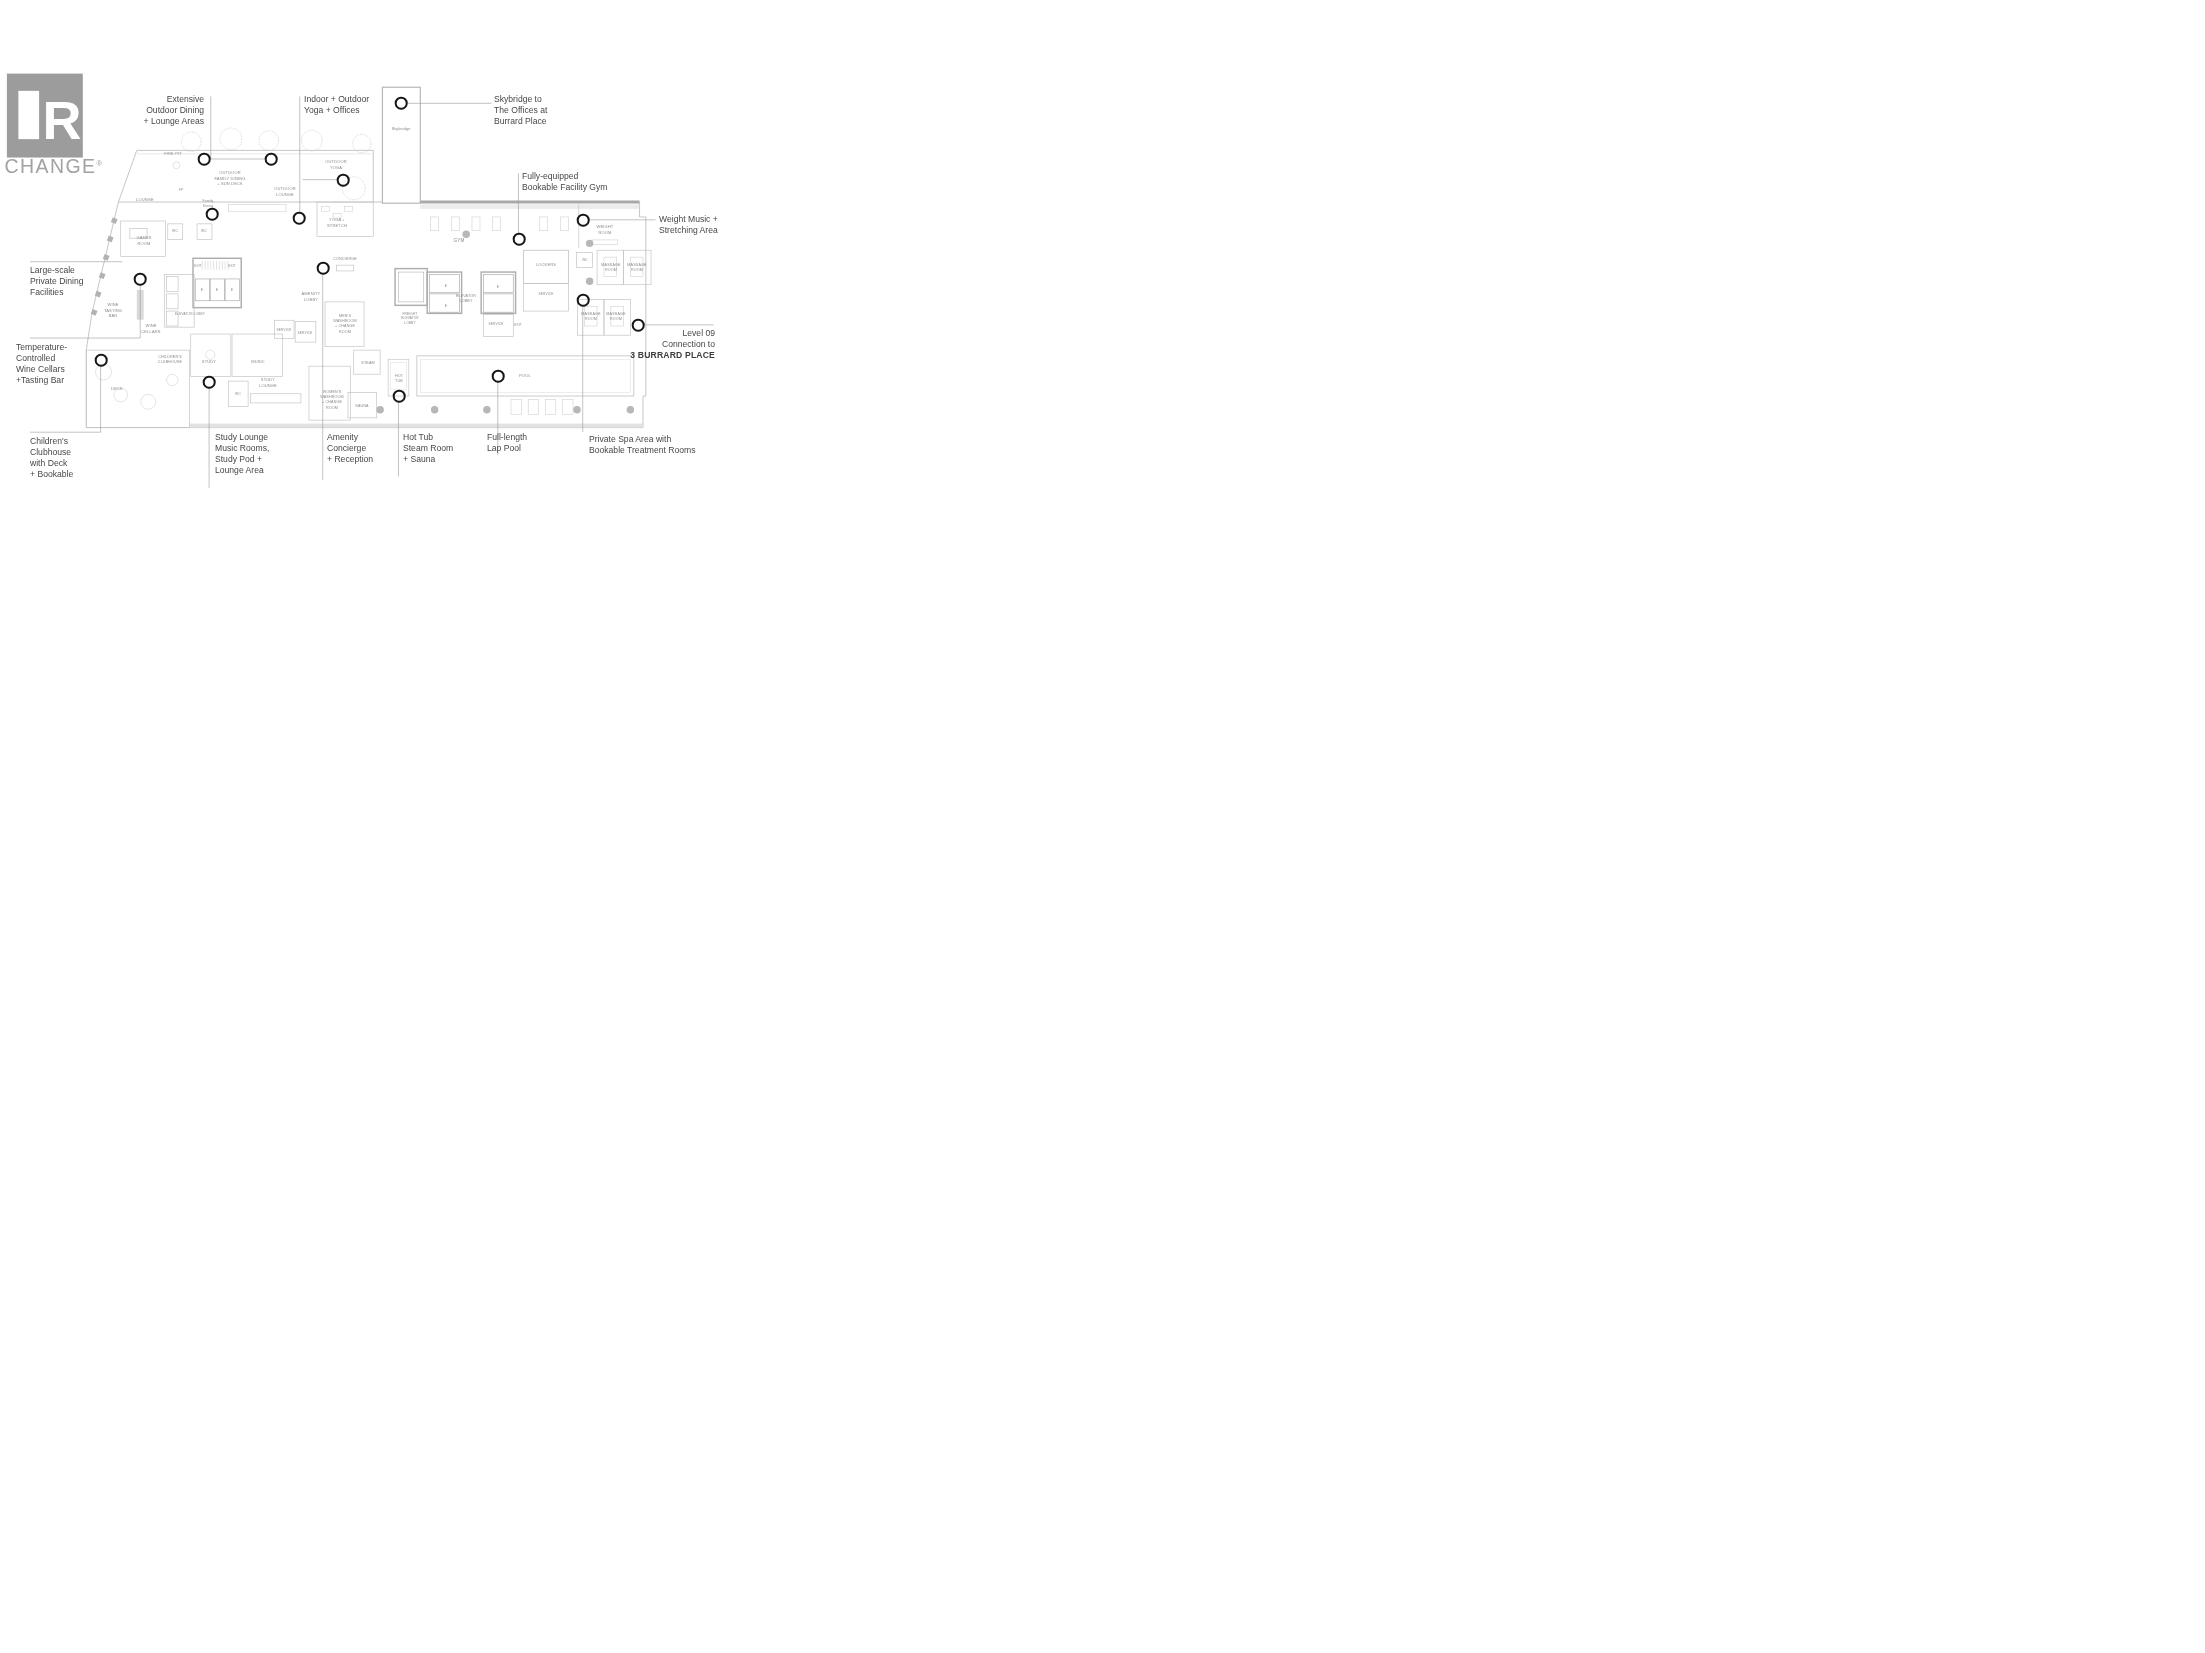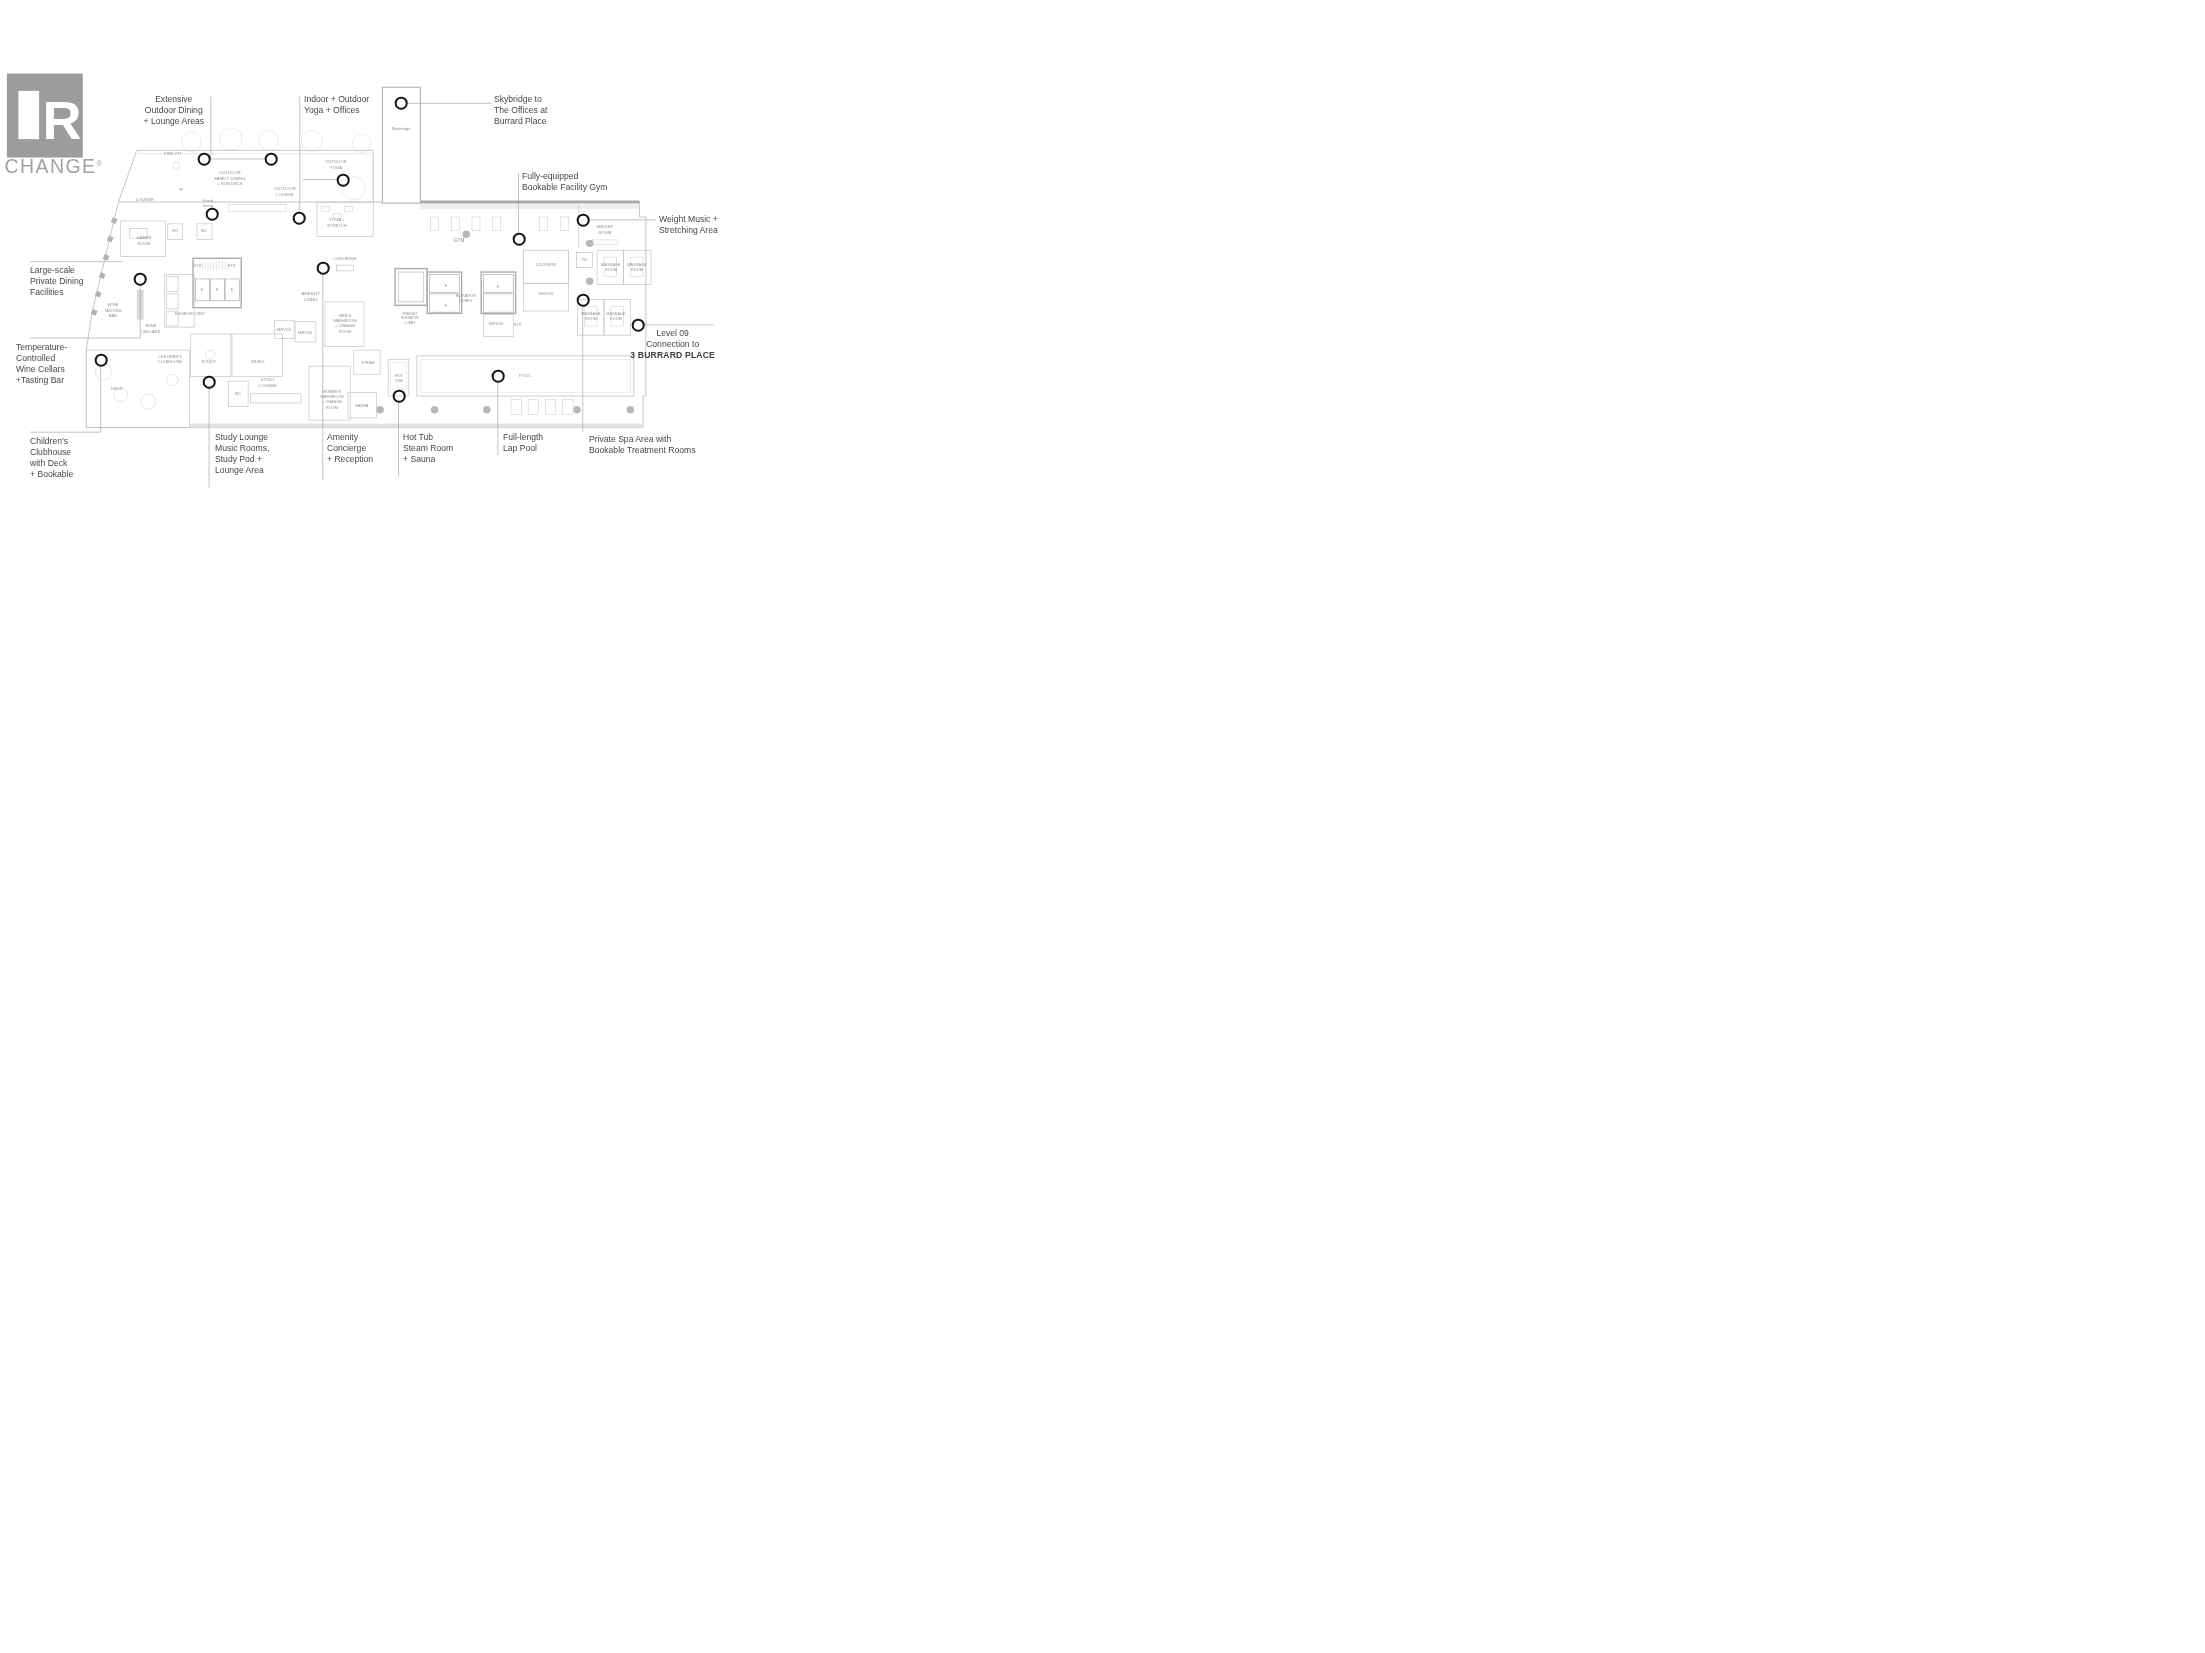--- a/index.html
+++ b/index.html
@@ -7,7 +7,7 @@
          font-family:"Liberation Sans",sans-serif;}
   svg{position:absolute;left:0;top:0;}
   .note{position:absolute;font-size:8.6px;line-height:1.28;color:#474747;white-space:pre-line;}
-  .note.right{text-align:center;}
+  .note.right{text-align:right;}
   .note .b{font-weight:bold;letter-spacing:.02em;color:#3c3c3c;}
   .room-label{position:absolute;transform:translate(-50%,-50%);font-size:4px;line-height:1.4;
               color:#8a8a8a;letter-spacing:.04em;text-align:center;white-space:pre-line;}

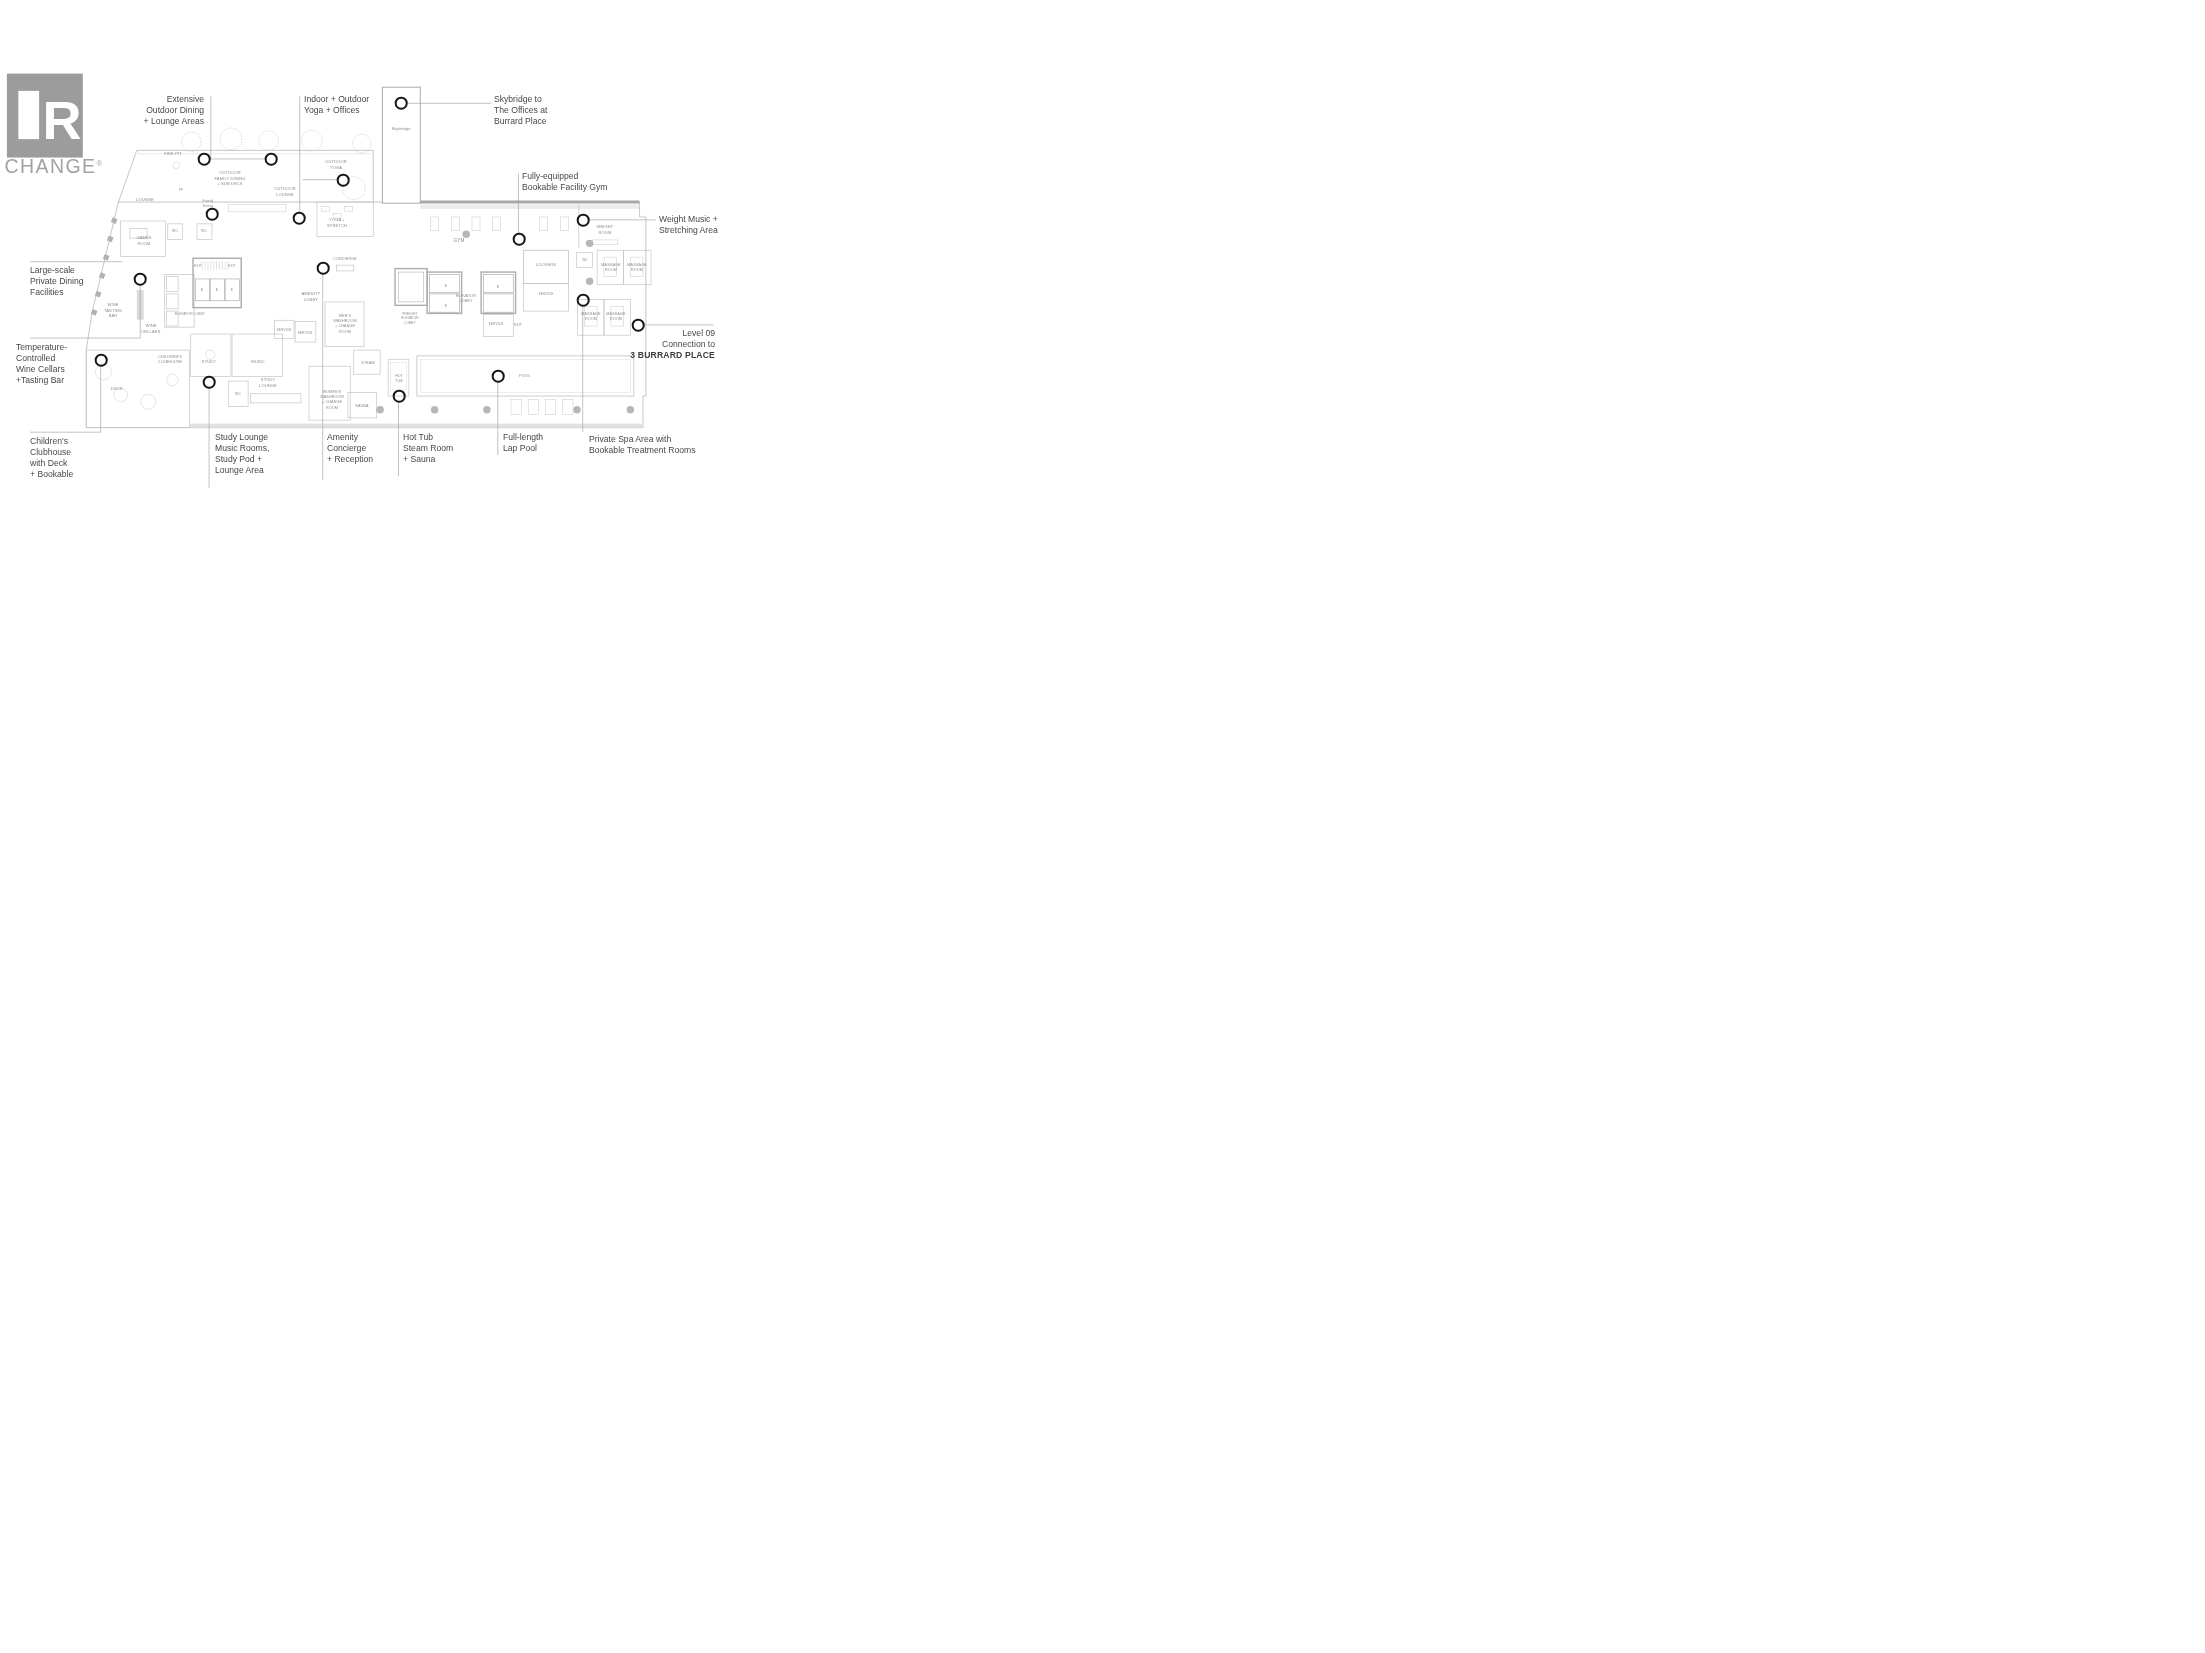--- a/index.html
+++ b/index.html
@@ -221,7 +221,7 @@
   <div class="note" style="left:403px;top:432px">Hot Tub
 Steam Room
 + Sauna</div>
-  <div class="note" style="left:503px;top:432px">Full-length
+  <div class="note" style="left:487px;top:432px">Full-length
 Lap Pool</div>
   <div class="note" style="left:589px;top:434px">Private Spa Area with
 Bookable Treatment Rooms</div>

